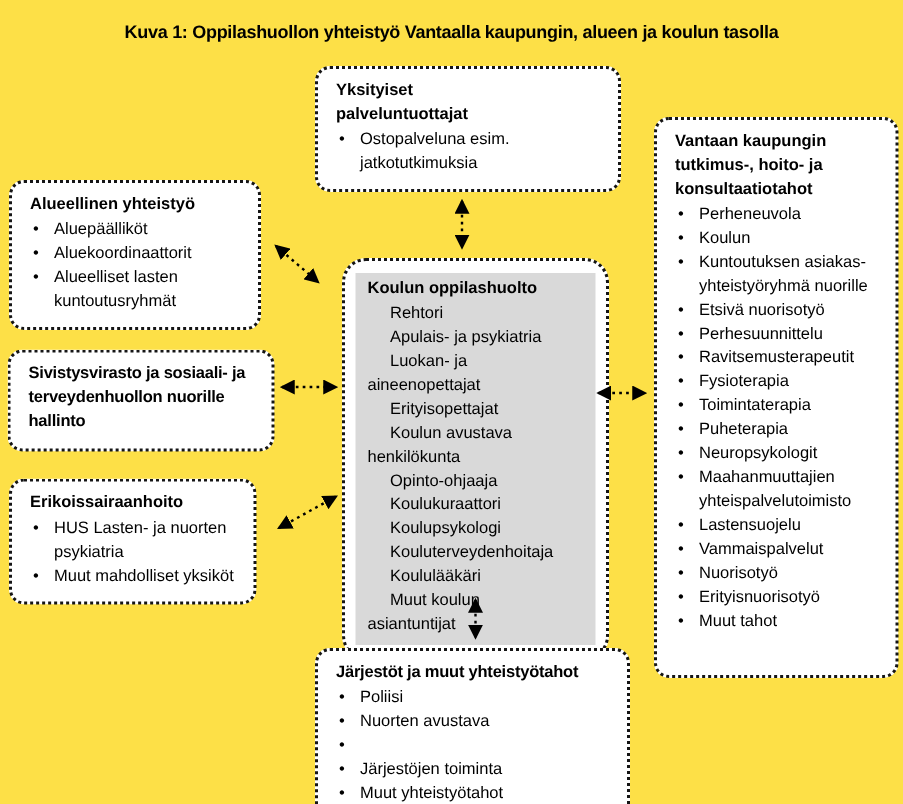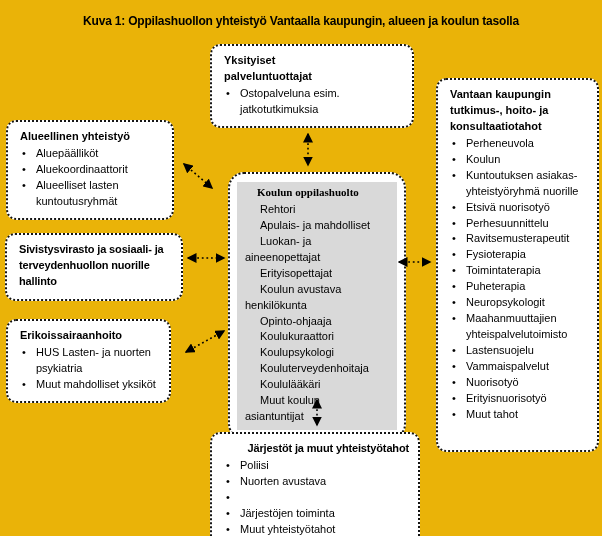--- a/index.html
+++ b/index.html
@@ -4,7 +4,7 @@
 <style>
   html, body { margin:0; padding:0; background:#ffffff; }
   .canvas {
-    position:relative; width:602px; height:536px; background:#eab308;
+    position:relative; width:602px; height:536px; background:#fde047;
     font-family:"Liberation Sans","DejaVu Sans",sans-serif;
     font-size:11px; line-height:1.45; color:#000;
     overflow:hidden;

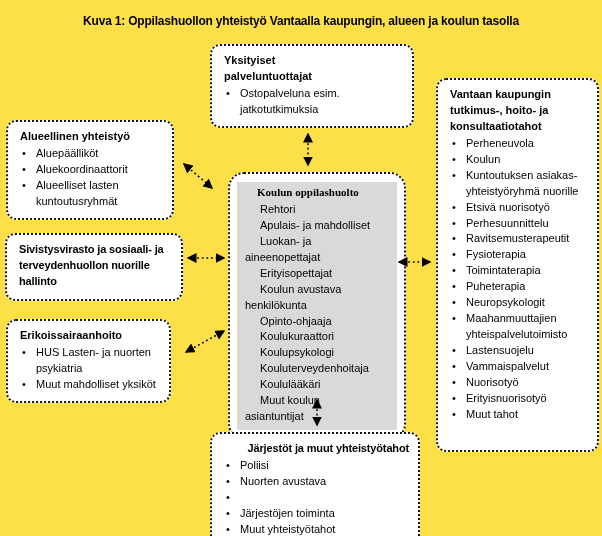--- a/index.html
+++ b/index.html
@@ -31,7 +31,7 @@
   .box-bottom .box-heading { white-space:nowrap; letter-spacing:-0.15px;text-align:right; }
   .box-center   { left:228px; top:172px; width:178px; border-radius:16px; padding:8px 7px; }
   .center-fill  { background:#d9d9d9; padding:3px 8px 5px 8px; }
-  .center-fill .box-heading { margin-left:12px;font-family:Liberation Serif, serif; }
+  .center-fill .box-heading { margin-left:0; }
 
   ul.bullet-list, ul.plain-list { list-style:none; margin:0; padding:0; }
   .bullet-item { display:flex; }

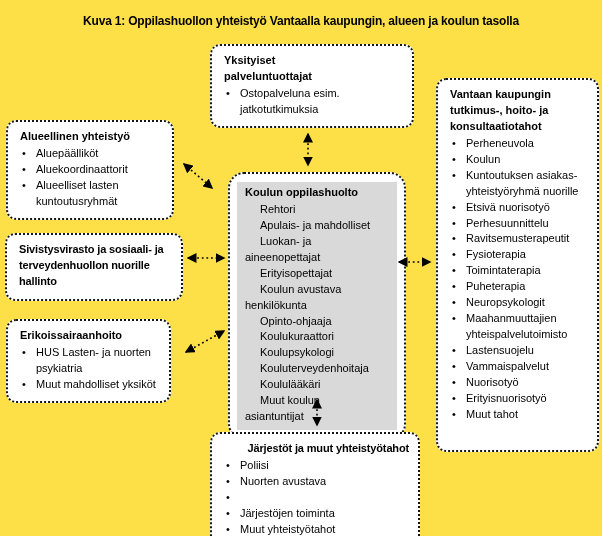--- a/index.html
+++ b/index.html
@@ -103,7 +103,7 @@
           <span class="item-text">Rehtori</span>
         </li>
           <li>
-          <span class="item-text">Apulais- ja mahdolliset</span>
+          <span class="item-text">Apulais- ja psykiatria</span>
         </li>
           <li>
           <span class="item-text">Luokan- ja aineenopettajat</span>

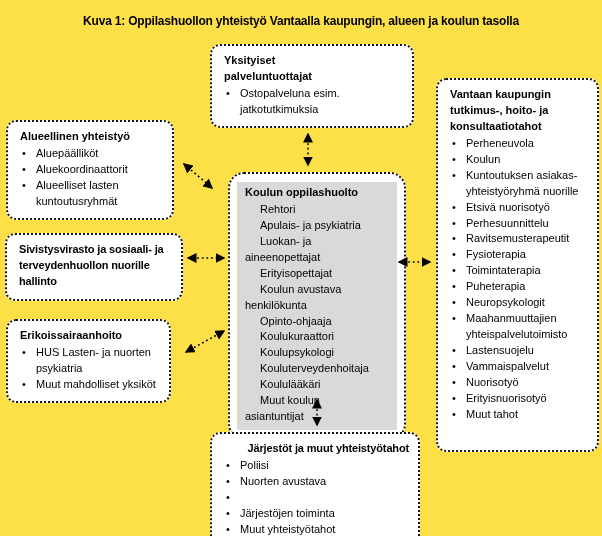--- a/index.html
+++ b/index.html
@@ -28,7 +28,7 @@
   .box-special  { left:6px;   top:319px; width:165px; }
   .box-right    { left:436px; top:78px;  width:163px; min-height:374px; }
   .box-bottom   { left:210px; top:432px; width:210px; }
-  .box-bottom .box-heading { white-space:nowrap; letter-spacing:-0.15px;text-align:right; }
+  .box-bottom .box-heading { white-space:nowrap; letter-spacing:-0.15px; }
   .box-center   { left:228px; top:172px; width:178px; border-radius:16px; padding:8px 7px; }
   .center-fill  { background:#d9d9d9; padding:3px 8px 5px 8px; }
   .center-fill .box-heading { margin-left:0; }

